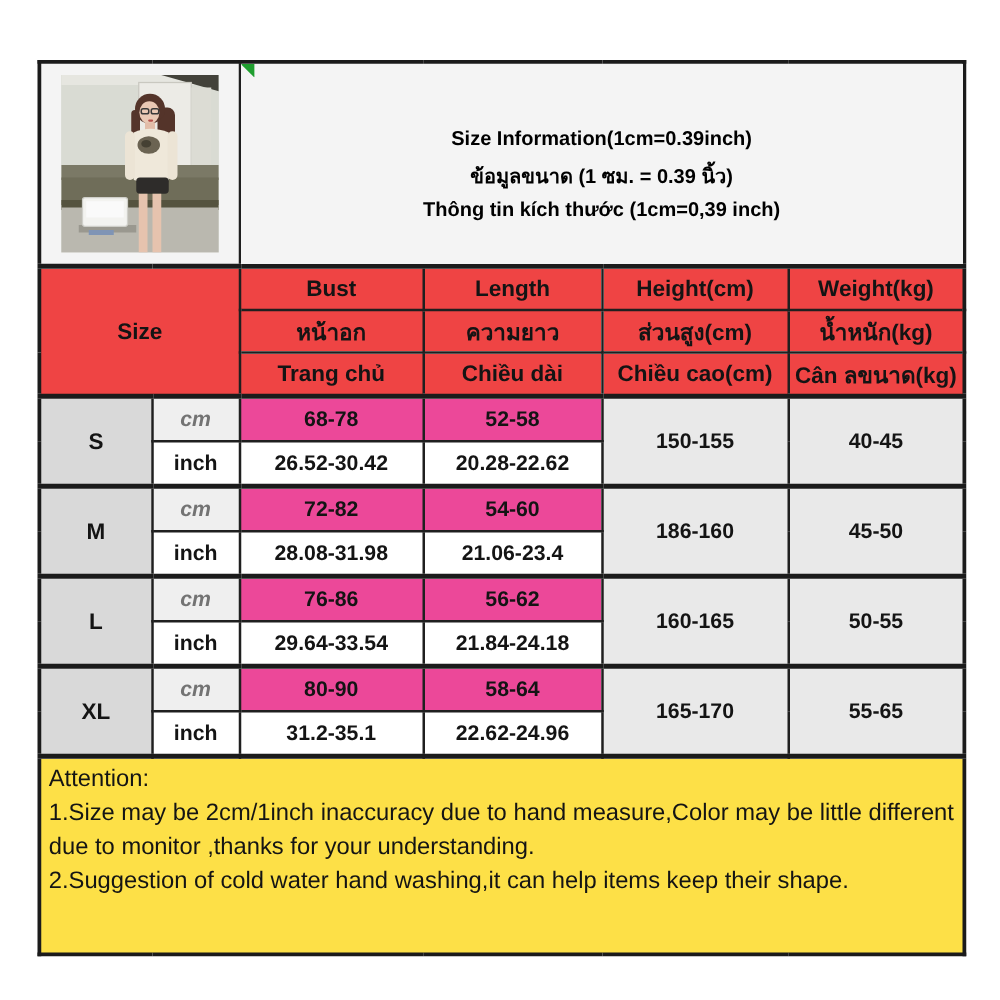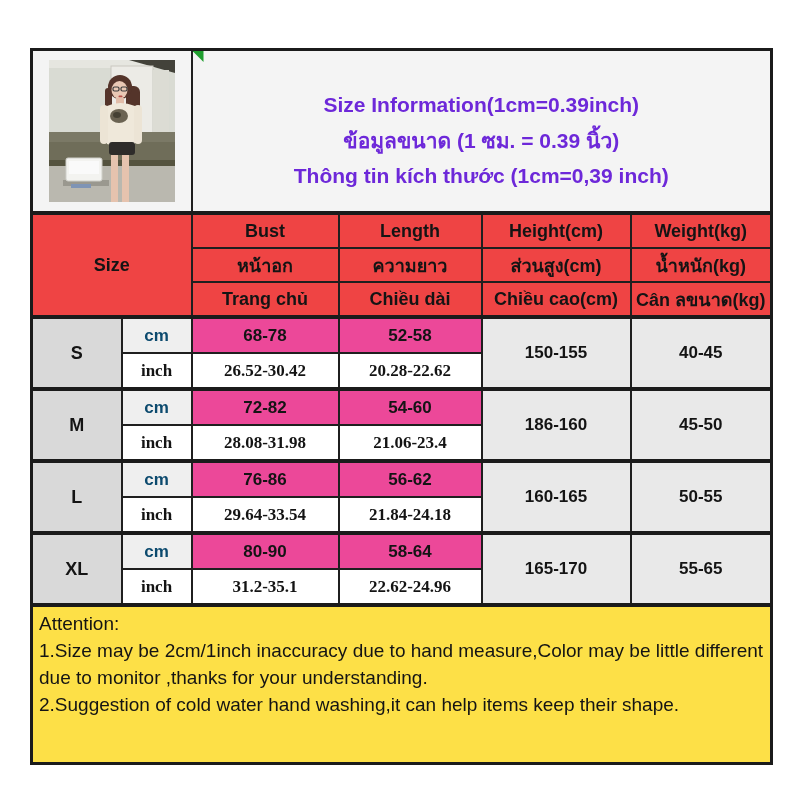--- a/index.html
+++ b/index.html
@@ -34,7 +34,7 @@
     clip-path:polygon(0 0,100% 0,100% 100%);
   }
   .title-stack{display:flex;flex-direction:column;gap:7px;align-items:center;justify-content:center;height:100%;padding-top:18px;box-sizing:border-box;}
-  .title-line{font-size:21px;font-weight:bold;color:#6d28d9;}
+  .title-line{font-size:16px;font-weight:bold;color:#000000;}
   
   tr.head > td{background:#ef4444;height:32px;font-size:18px;}
   td.size-head{font-size:19px;text-align:center;}

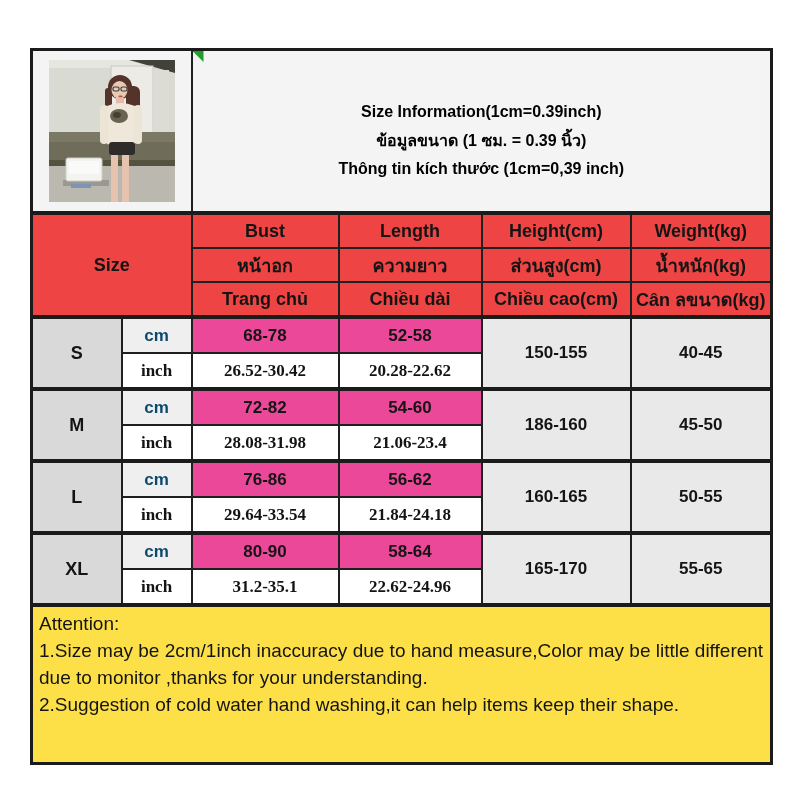--- a/index.html
+++ b/index.html
@@ -43,7 +43,7 @@
   tr.inchrow > td{height:33px;background:#ffffff;font-family:Liberation Serif, serif;}
   td.size-cell{background:#d9d9d9 !important;font-size:18px;}
   td.merged{background:#e9e9e9 !important;}
-  td.unit-cm{background:#efefef !important;color:#0c4a6e;}
+  td.unit-cm{background:#efefef !important;color:#737373;font-style:italic;}
   
   tr.attention-row > td{
     background:#fde047;text-align:left;vertical-align:top;

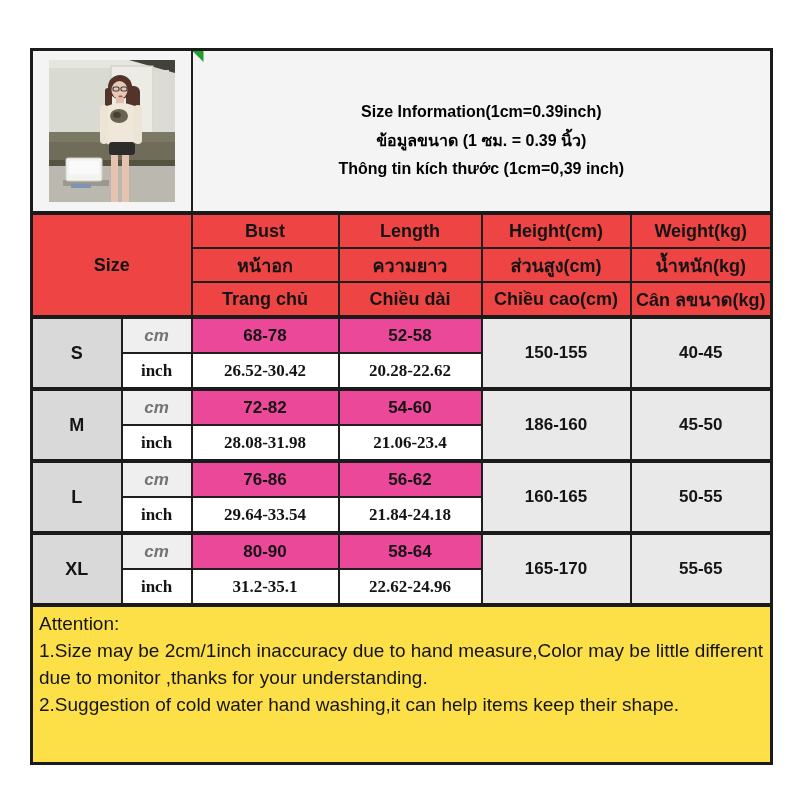--- a/index.html
+++ b/index.html
@@ -40,7 +40,7 @@
   td.size-head{font-size:19px;text-align:center;}
   
   tr.cmrow > td{height:33px;background:#ec4899;}
-  tr.inchrow > td{height:33px;background:#ffffff;font-family:Liberation Serif, serif;}
+  tr.inchrow > td{height:33px;background:#ffffff;}
   td.size-cell{background:#d9d9d9 !important;font-size:18px;}
   td.merged{background:#e9e9e9 !important;}
   td.unit-cm{background:#efefef !important;color:#737373;font-style:italic;}

